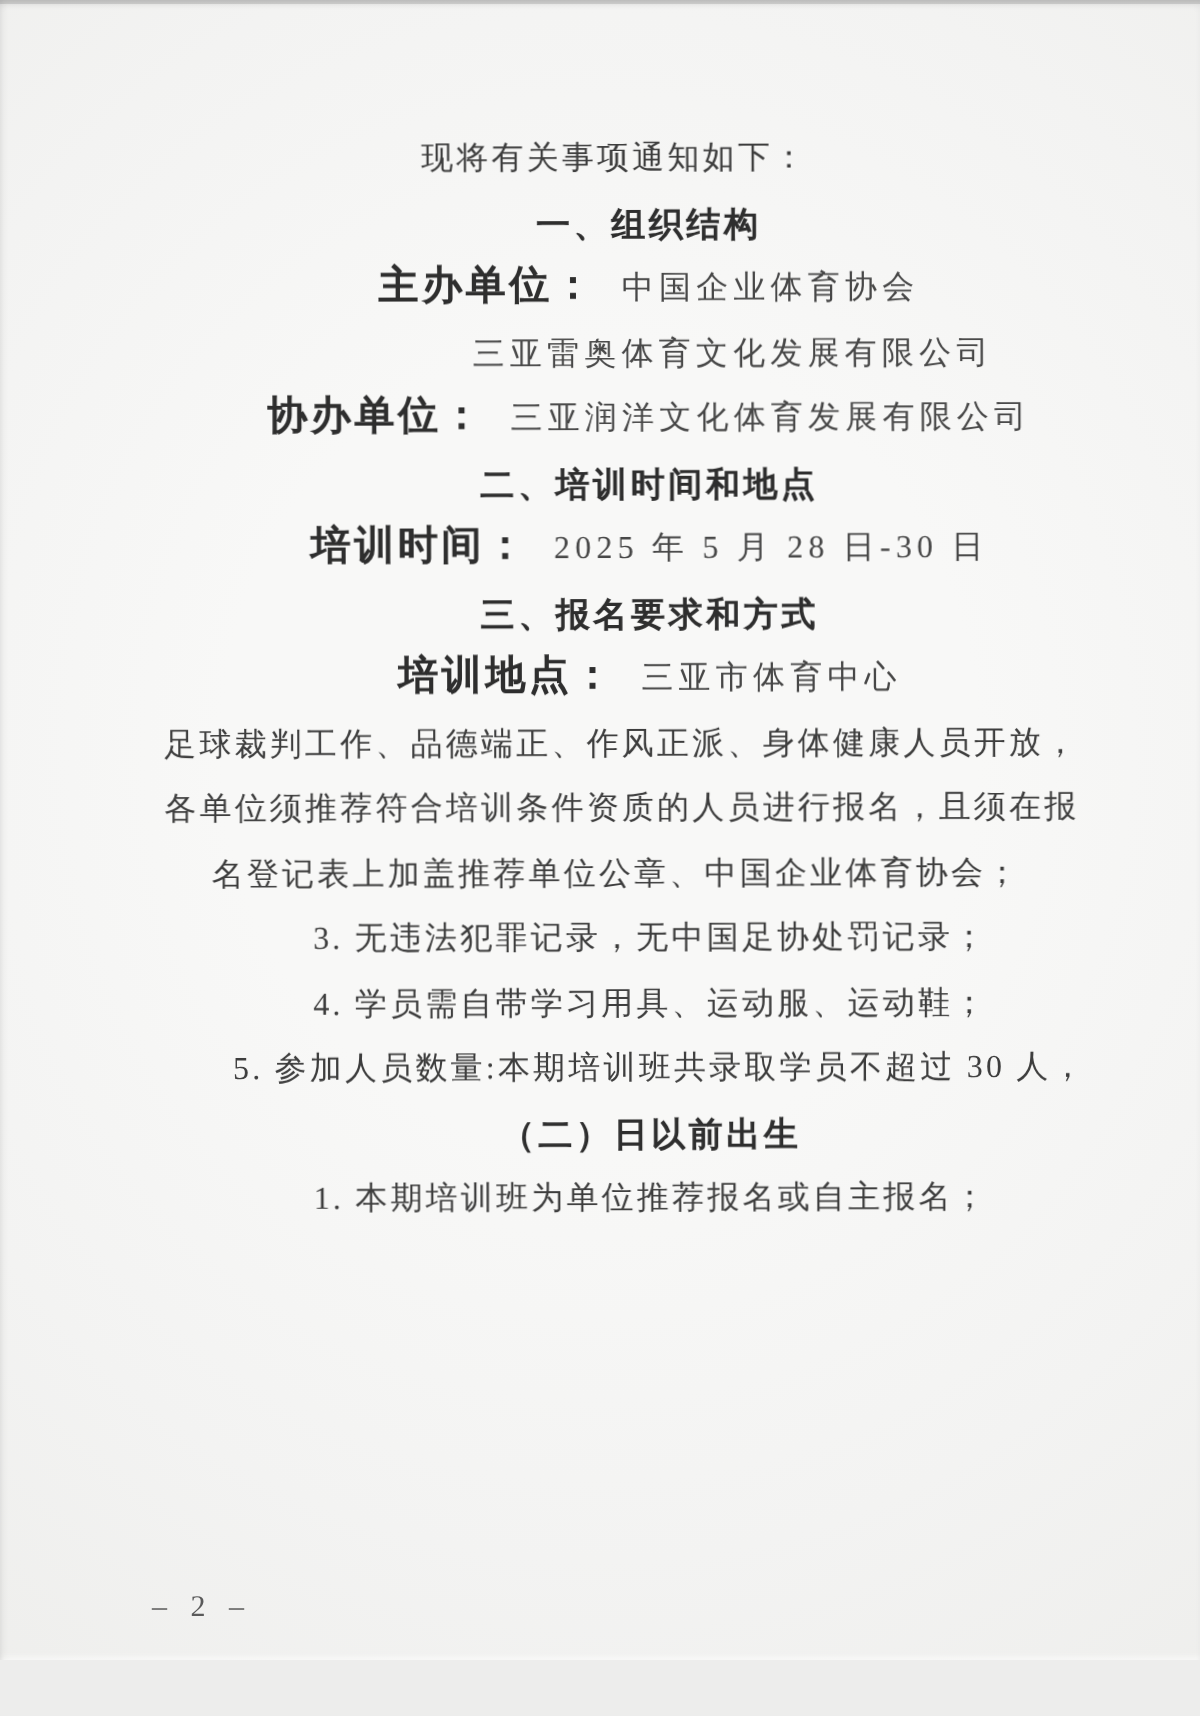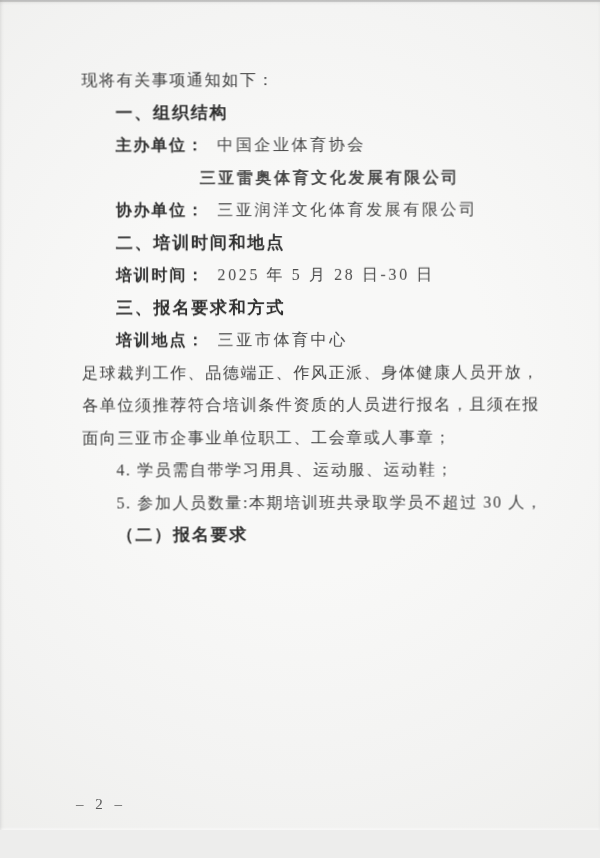--- a/index.html
+++ b/index.html
@@ -24,6 +24,7 @@
       inset 3px 0 5px -3px rgba(0,0,0,0.10),
       inset 0 -2px 3px -1px rgba(255,255,255,0.8);
     box-sizing: border-box;
+    text-align: center;
   }
   .scan-page::before {
     content: "";

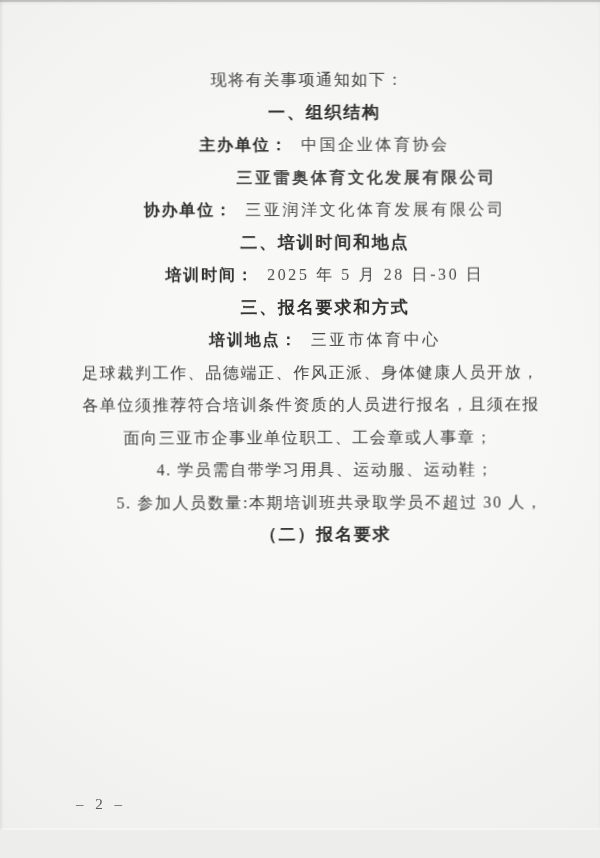--- a/index.html
+++ b/index.html
@@ -63,7 +63,7 @@
   .label {
     font-family: Liberation Mono, monospace;
     font-weight: 700;
-    font-size: 16px;
+    font-size: 20px;
     color: #2e2e2e;
     letter-spacing: 1.8px;
     margin-right: 7px;

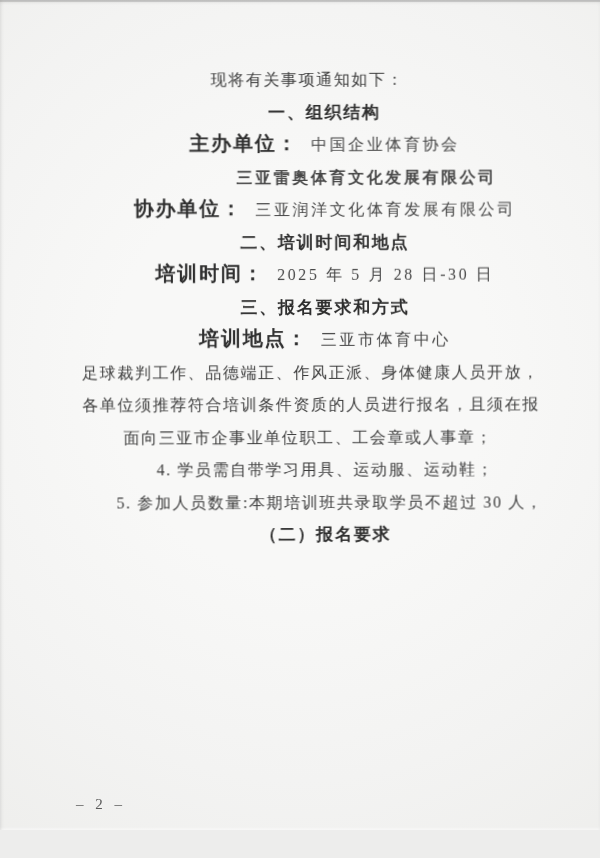--- a/index.html
+++ b/index.html
@@ -52,7 +52,7 @@
     white-space: nowrap;
   }
   .indent { padding-left: 34px; }
-  .value-cont { padding-left: 118px; font-weight: bold; }
+  .value-cont { padding-left: 118px; }
   .heading {
     font-family: "Liberation Sans", sans-serif;
     font-weight: 700;

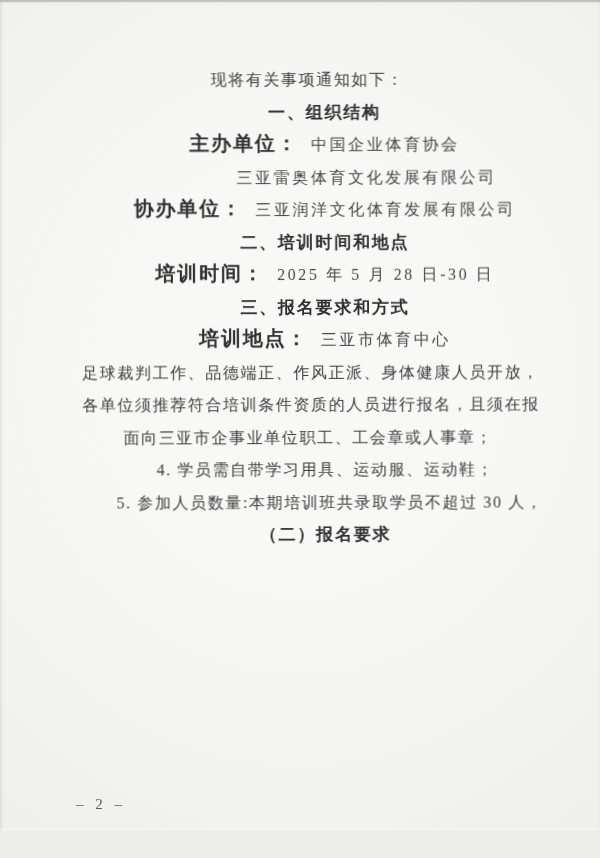--- a/index.html
+++ b/index.html
@@ -126,7 +126,7 @@
 
     <p class="line">足球裁判工作、品德端正、作风正派、身体健康人员开放，</p>
     <p class="line">各单位须推荐符合培训条件资质的人员进行报名，且须在报</p>
-    <p class="line">面向三亚市企事业单位职工、工会章或人事章；</p>
+    <p class="line">名登记表上加盖推荐单位公章、中国企业体育协会；</p>
 
     <p class="line indent">4. 学员需自带学习用具、运动服、运动鞋；</p>
 

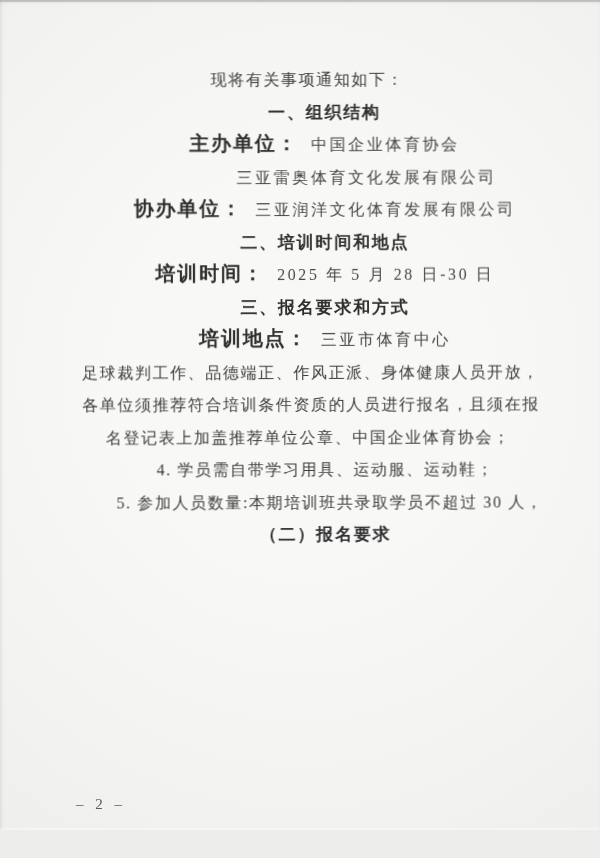--- a/index.html
+++ b/index.html
@@ -128,6 +128,7 @@
     <p class="line">各单位须推荐符合培训条件资质的人员进行报名，且须在报</p>
     <p class="line">名登记表上加盖推荐单位公章、中国企业体育协会；</p>
 
+    <p class="line indent">3. 无违法犯罪记录，无中国足协处罚记录；</p>
     <p class="line indent">4. 学员需自带学习用具、运动服、运动鞋；</p>
 
     <p class="line indent">5. 参加人员数量:本期培训班共录取学员不超过 30 人，</p>

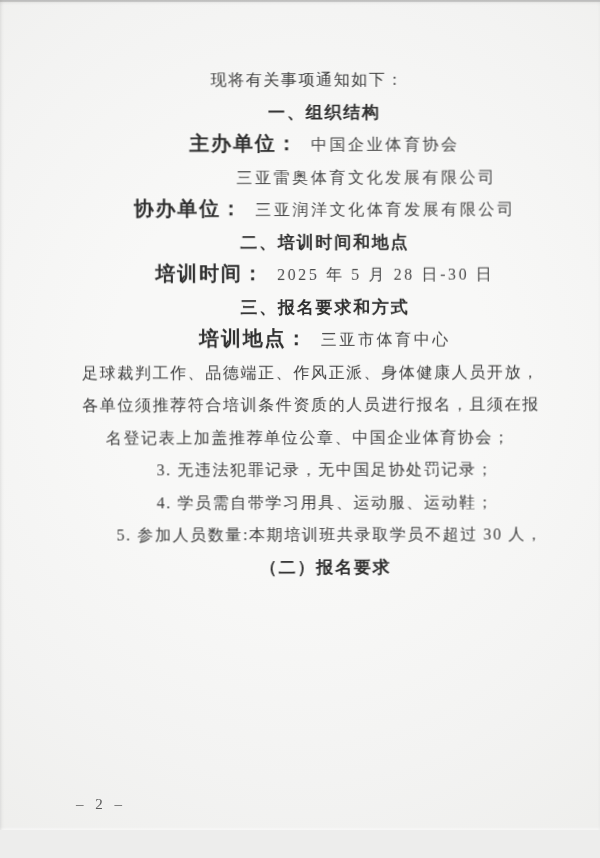--- a/index.html
+++ b/index.html
@@ -133,7 +133,7 @@
 
     <p class="line indent">5. 参加人员数量:本期培训班共录取学员不超过 30 人，</p>
 
-    <p class="line heading indent">（二）报名要求</p>
+    <p class="line heading indent">（二）日以前出生</p>
 
 
   </div>

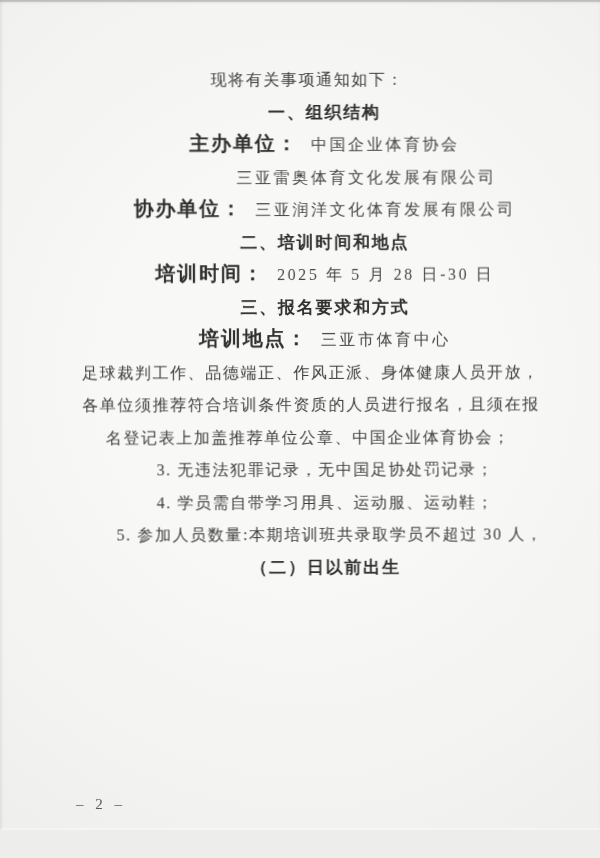--- a/index.html
+++ b/index.html
@@ -135,6 +135,7 @@
 
     <p class="line heading indent">（二）日以前出生</p>
 
+    <p class="line indent">1. 本期培训班为单位推荐报名或自主报名；</p>
 
   </div>
 

